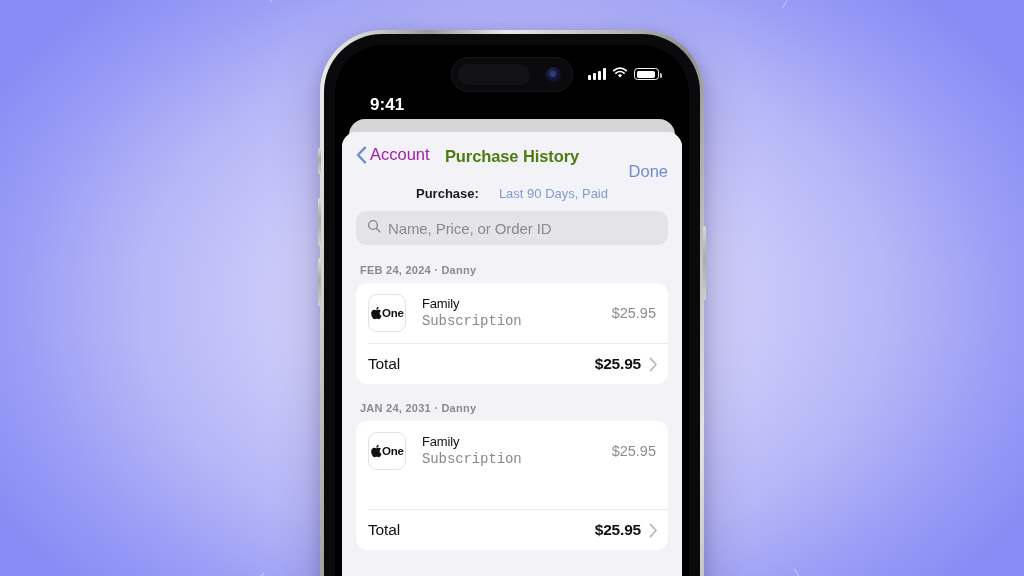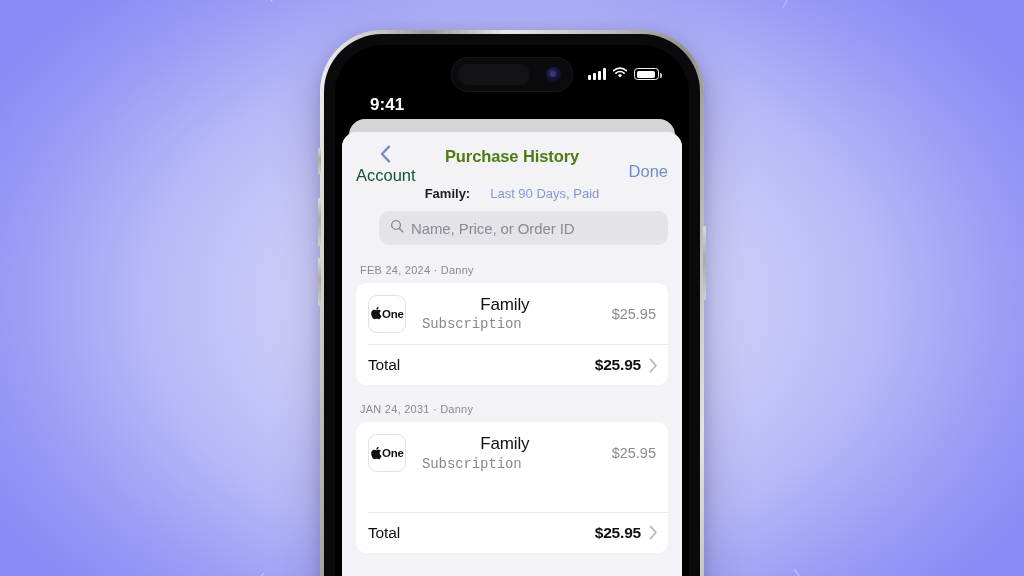--- a/index.html
+++ b/index.html
@@ -211,10 +211,9 @@
     display: flex;
     align-items: center;
     gap: 3px;
-    color: #14532d;
+    color: #a21caf;
     font-size: 16.5px;
     cursor: pointer;
-    flex-direction: column;
   }
   #nav-back svg { display: block; }
   #nav-title {

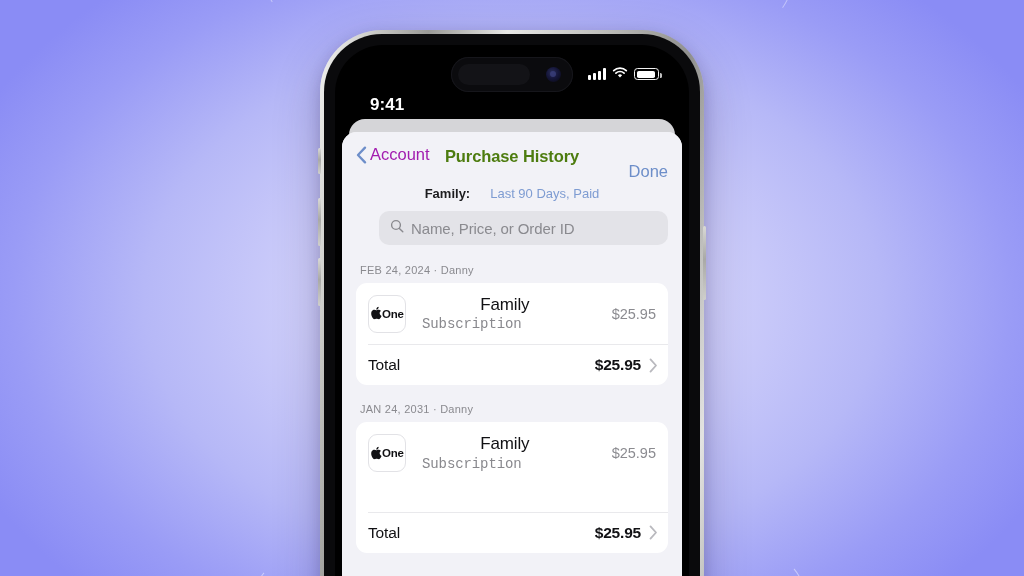--- a/index.html
+++ b/index.html
@@ -427,7 +427,7 @@
           </div>
 
           <div id="showing-row">
-            <span id="showing-label">Family:</span><span id="showing-value">Last 90 Days, Paid</span>
+            <span id="showing-label">Purchase:</span><span id="showing-value">Last 90 Days, Paid</span>
           </div>
 
           <div id="search-wrap">

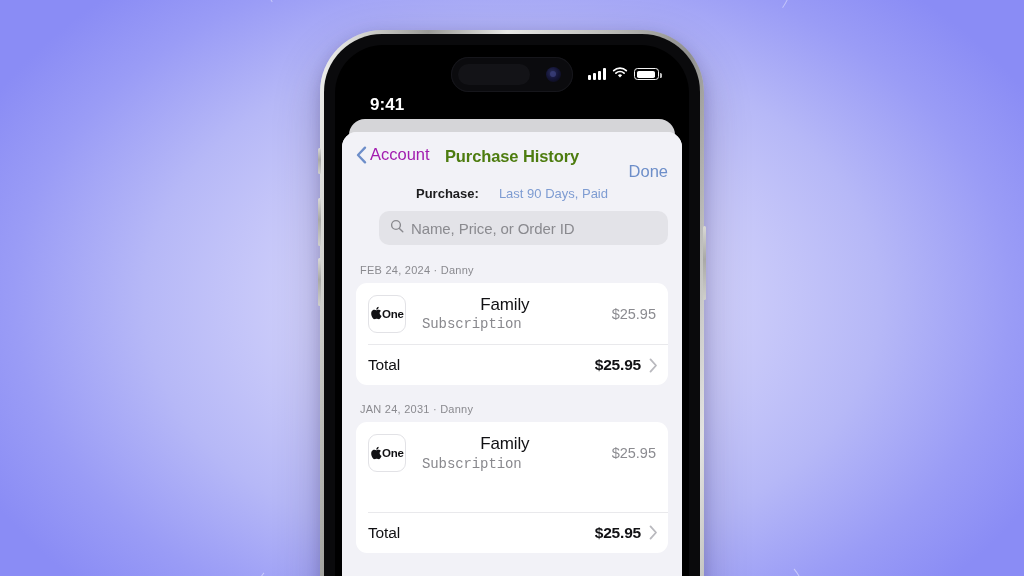--- a/index.html
+++ b/index.html
@@ -250,7 +250,6 @@
   #search-wrap {
     padding: 0 14px 14px 14px;
     background: #f2f2f7;
-    margin-left: 23px;
   }
   #search-field {
     height: 34px;

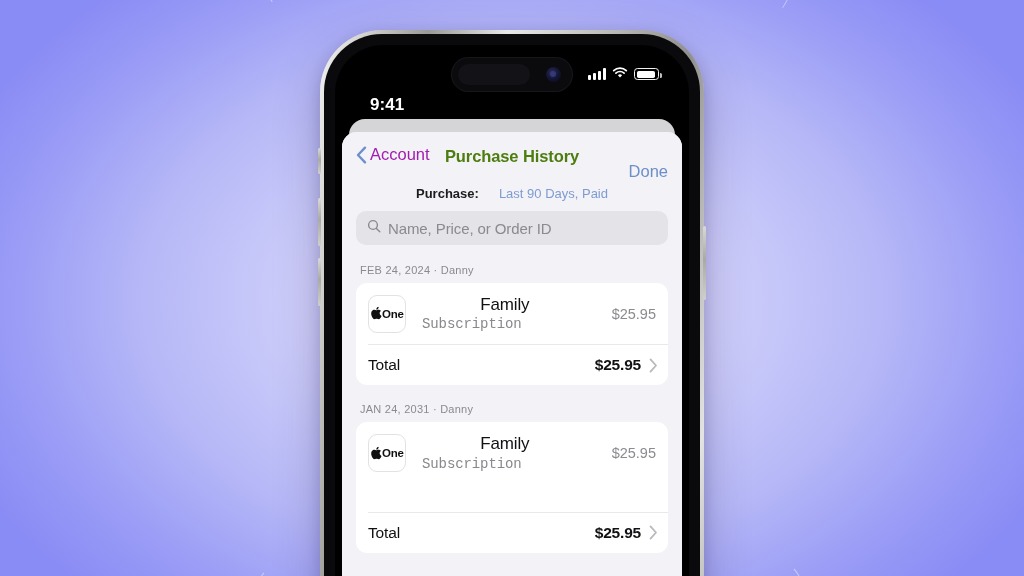--- a/index.html
+++ b/index.html
@@ -277,6 +277,7 @@
     letter-spacing: 0.25px;
     padding: 5px 4px 7px 4px;
     white-space: nowrap;
+    font-weight: bold;
   }
   .group-card {
     background: #ffffff;

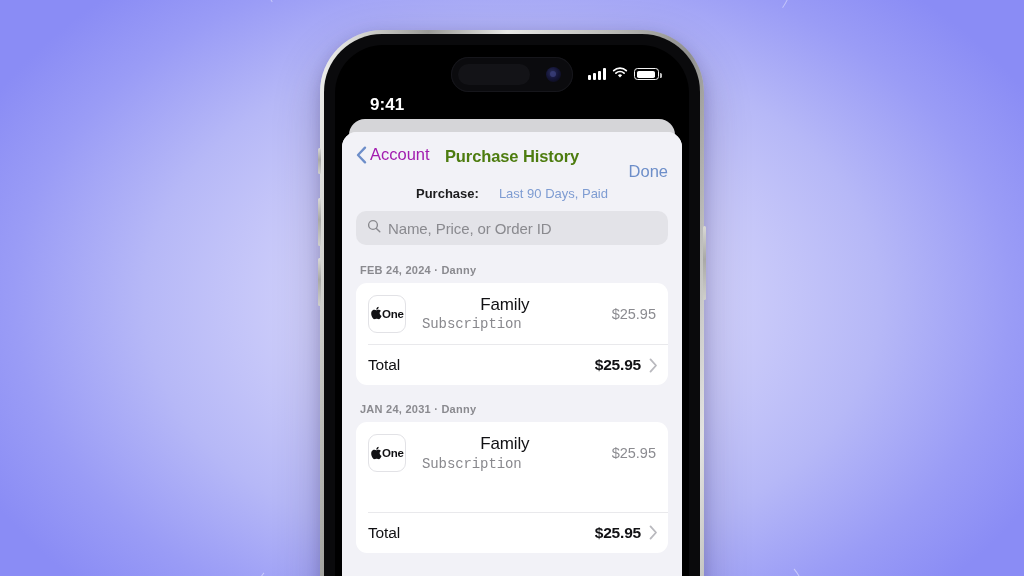--- a/index.html
+++ b/index.html
@@ -317,11 +317,10 @@
   }
   .row-texts { flex: 1 1 auto; min-width: 0; }
   .row-title {
-    font-size: 17px;
+    font-size: 13px;
     color: #111114;
     line-height: 1.25;
     letter-spacing: -0.15px;
-    text-align: center;
   }
   .row-sub {
     font-size: 14px;

